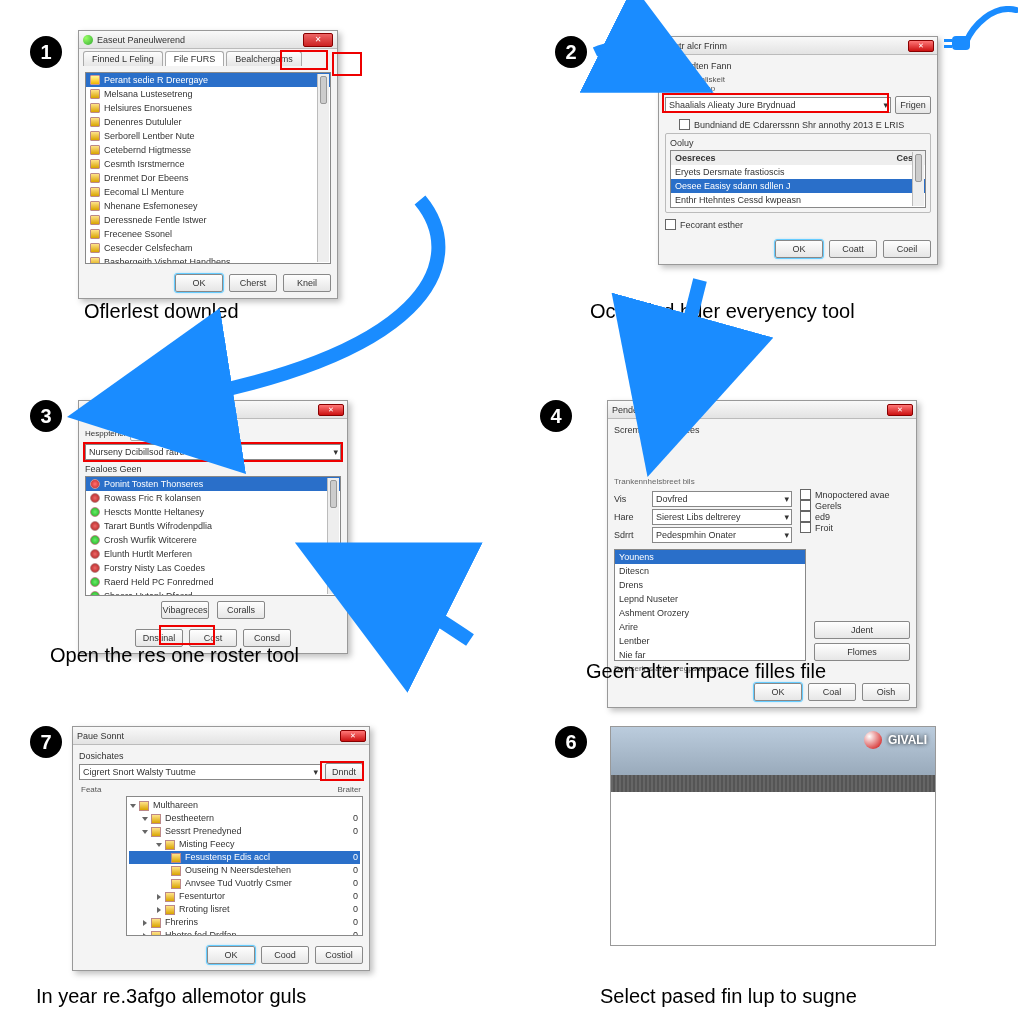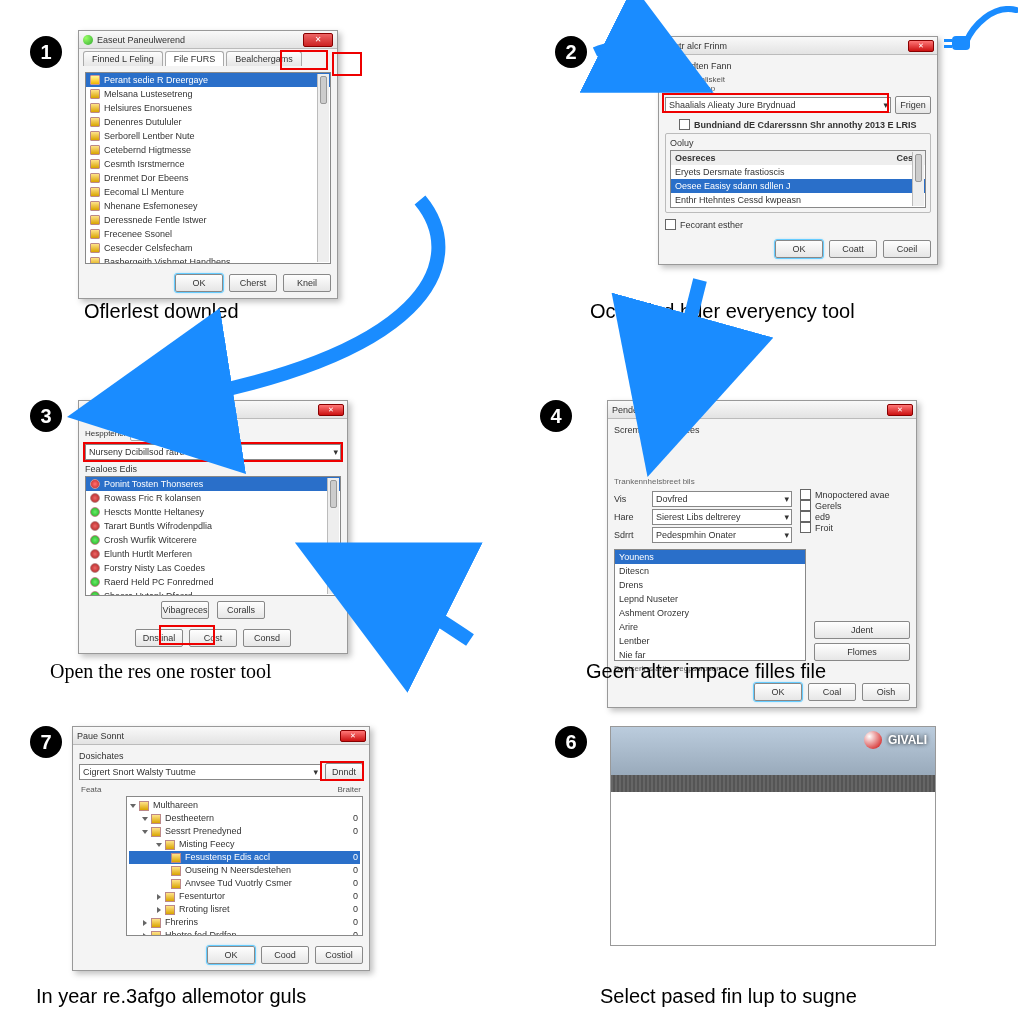--- a/index.html
+++ b/index.html
@@ -187,7 +187,7 @@
       <div class="btn" style="min-width:36px;">Frigen</div>
       <div class="redbox" style="left:-3px; top:-3px; right:42px; height:20px;"></div>
     </div>
-    <div class="chk" style="margin:5px 0 1px 14px;font-weight:bold;">
+    <div class="chk" style="margin:5px 0 1px 14px;">
         <span class="box"></span>
         <span>Bundniand dE Cdarerssnn Shr annothy 2013 E LRIS</span>
       </div>

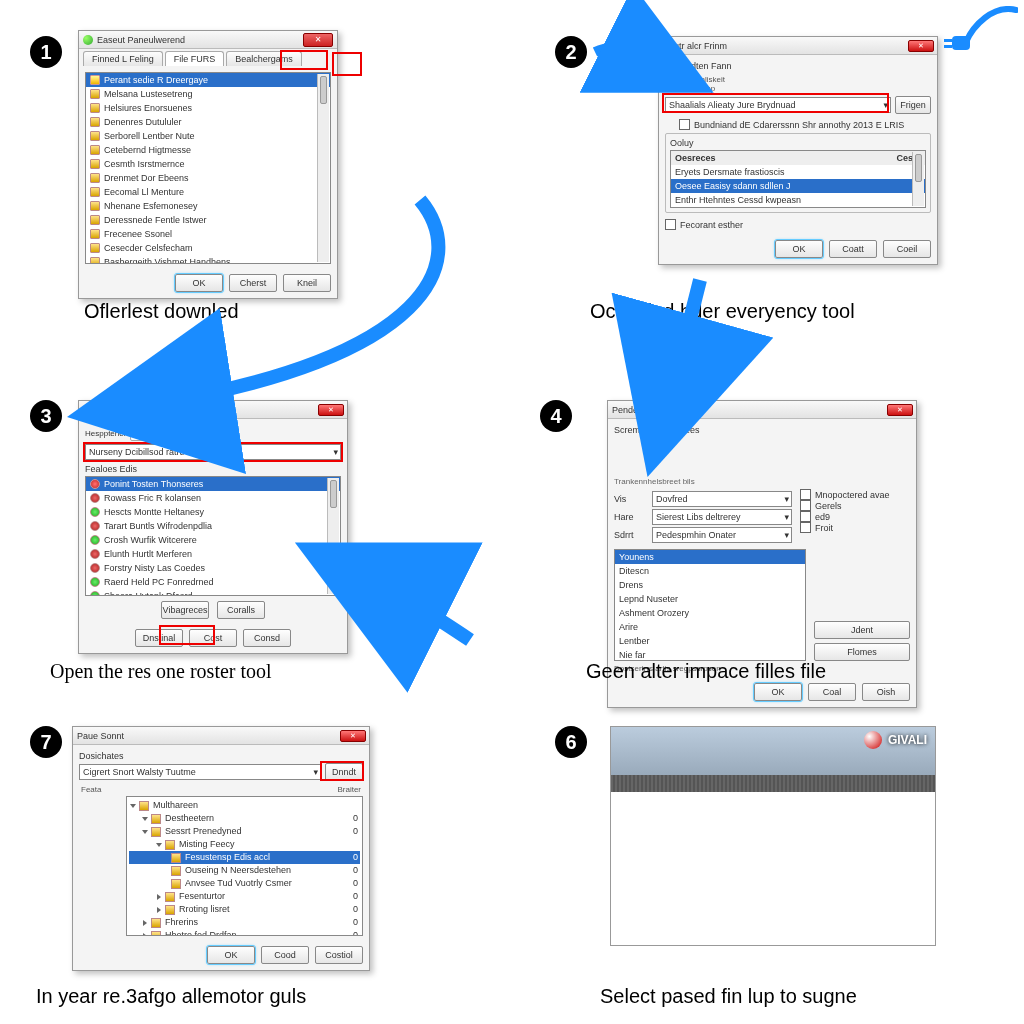--- a/index.html
+++ b/index.html
@@ -244,7 +244,7 @@
         </div>
       <div class="redbox" style="left:-2px; top:-2px; right:-2px; bottom:-2px;"></div>
     </div>
-    <div style="font-size:9px; margin:4px 0 2px;">Fealoes Edis</div>
+    <div style="font-size:9px; margin:4px 0 2px;">Fealoes Geen</div>
     <div class="lst" style="height:120px; position:relative;">
       <div class="row sel">
           <span class="ficon" style="background:radial-gradient(circle,#e66,#a22); border-radius:50%;"></span>

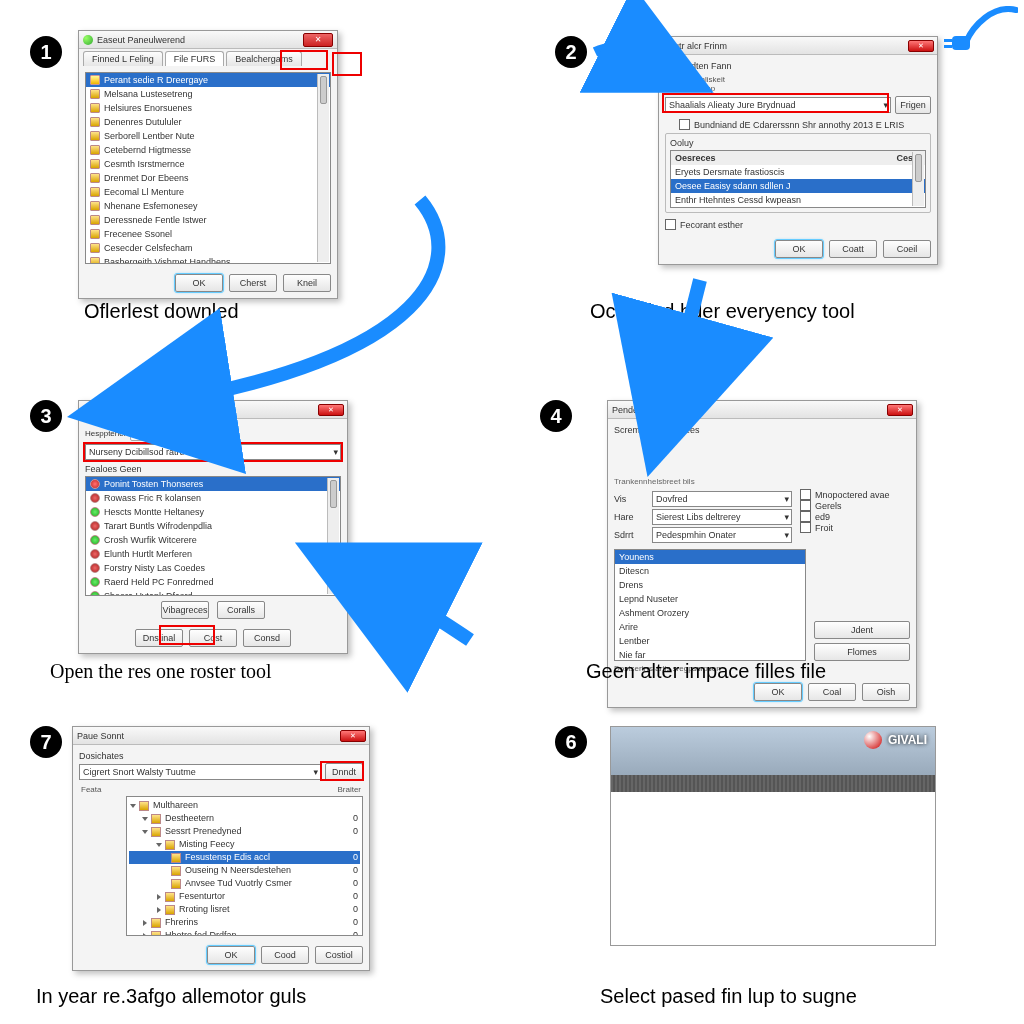--- a/index.html
+++ b/index.html
@@ -296,7 +296,7 @@
     <div class="redbox" style="left:80px; top:0px; width:56px; height:20px;"></div>
   </div>
 </div>
-<div class="caption" style="left:50px; top:660px;font-family:Liberation Serif, serif;">Open the res one roster tool</div>
+<div class="caption" style="left:50px; top:644px;">Open the res one roster tool</div>
 
 <div class="badge" style="left:540px; top:400px;">
     <span>4</span>

